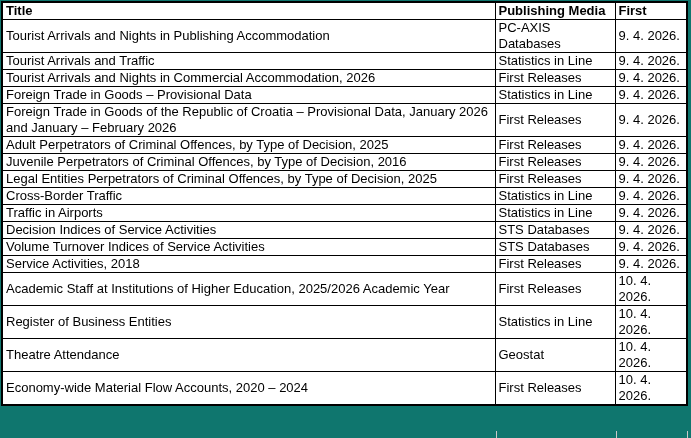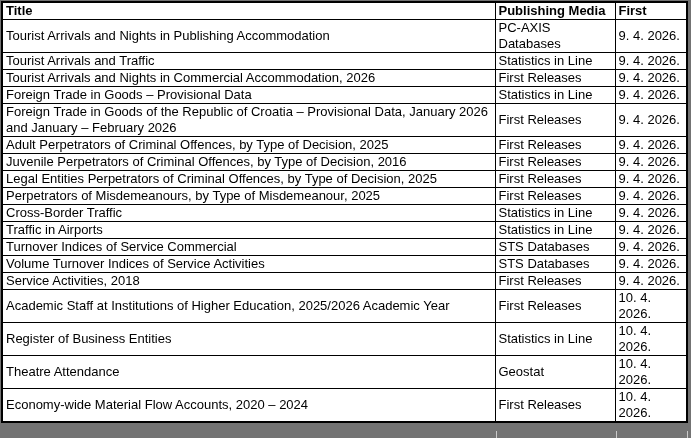--- a/index.html
+++ b/index.html
@@ -11,7 +11,7 @@
     position: relative;
     width: 691px;
     height: 438px;
-    background: #737373;
+    background: #0f766e;
     overflow: hidden;
     font-family: "Liberation Sans", "DejaVu Sans", sans-serif;
   }

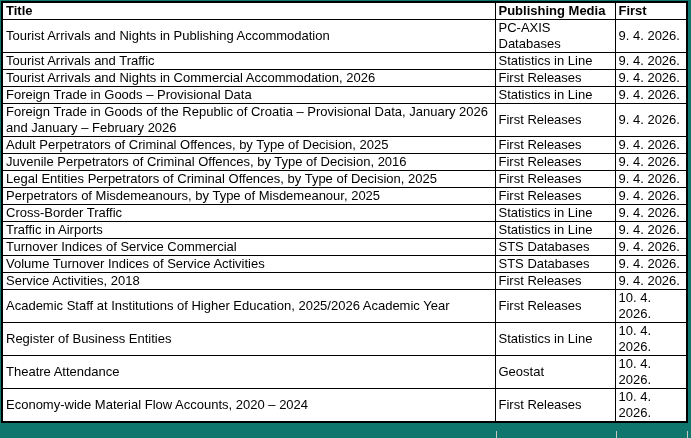--- a/index.html
+++ b/index.html
@@ -113,11 +113,6 @@
           <td>9. 4. 2026.</td>
         </tr>
         <tr>
-          <td>Perpetrators of Misdemeanours, by Type of Misdemeanour, 2025</td>
-          <td>First Releases</td>
-          <td>9. 4. 2026.</td>
-        </tr>
-        <tr>
           <td>Cross-Border Traffic</td>
           <td>Statistics in Line</td>
           <td>9. 4. 2026.</td>

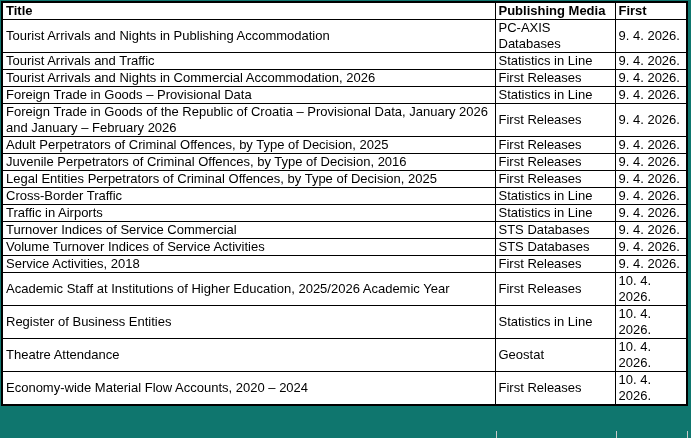--- a/index.html
+++ b/index.html
@@ -123,7 +123,7 @@
           <td>9. 4. 2026.</td>
         </tr>
         <tr>
-          <td>Turnover Indices of Service Commercial</td>
+          <td>Decision Indices of Service Activities</td>
           <td>STS Databases</td>
           <td>9. 4. 2026.</td>
         </tr>

